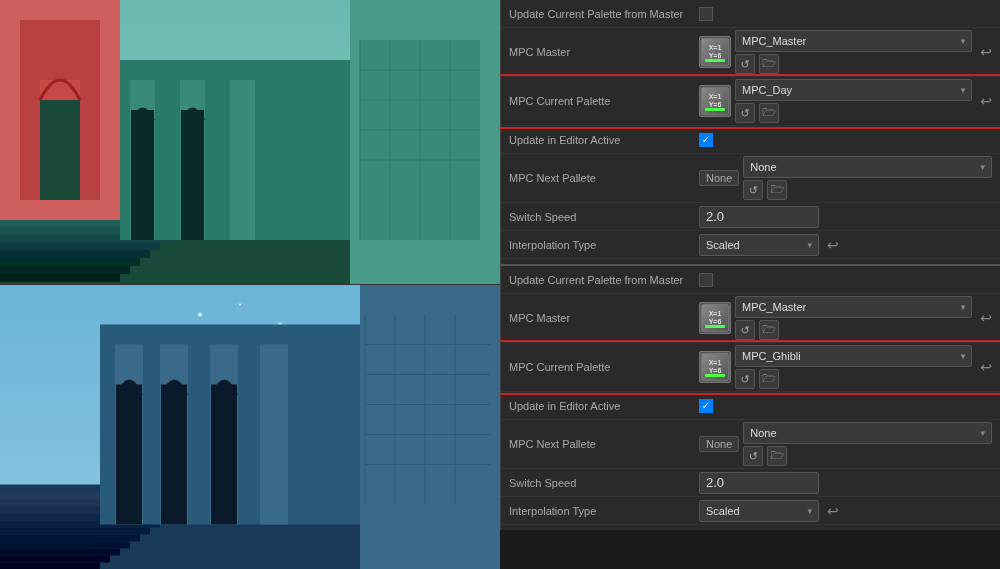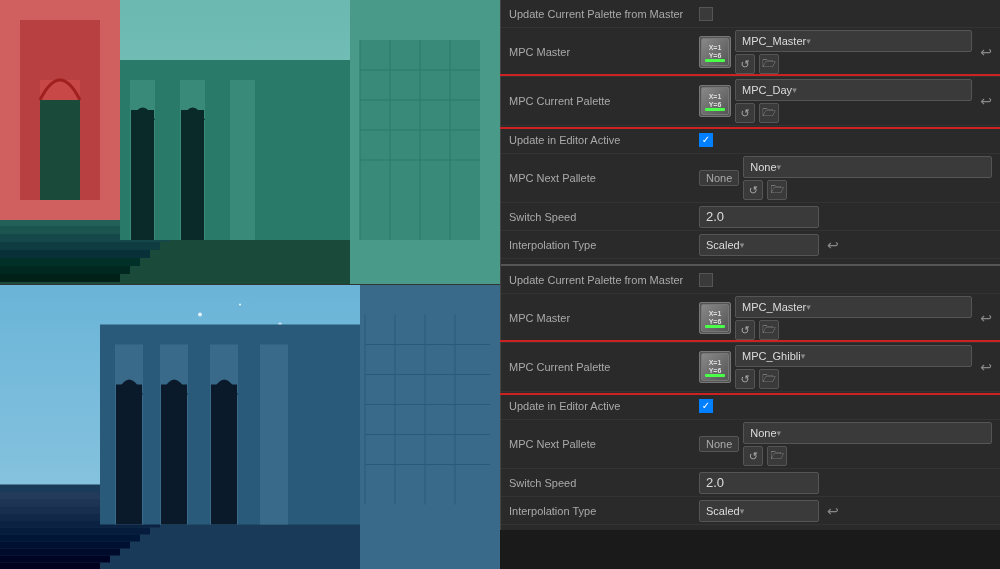--- a/index.html
+++ b/index.html
@@ -157,7 +157,7 @@
       width: 100%;
       display: flex;
       align-items: center;
-      justify-content: flex-start;
+      justify-content: space-between;
       cursor: pointer;
       height: 22px;
     }

